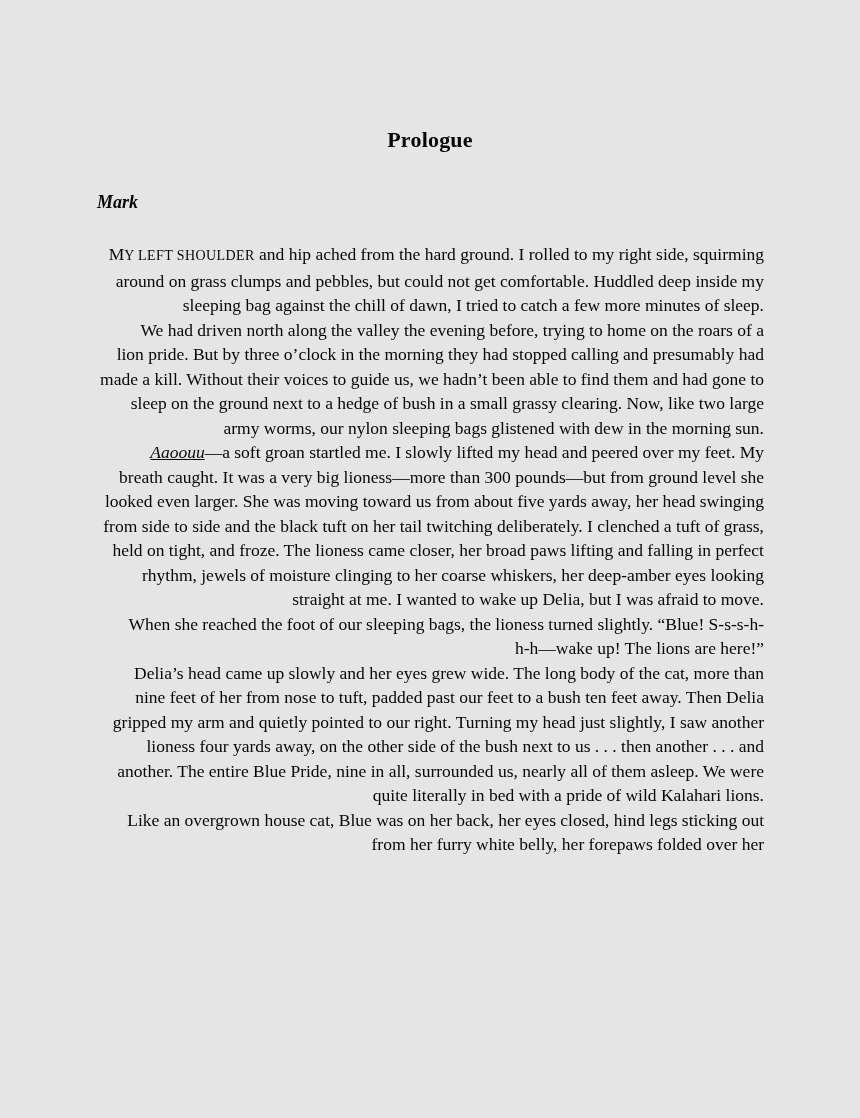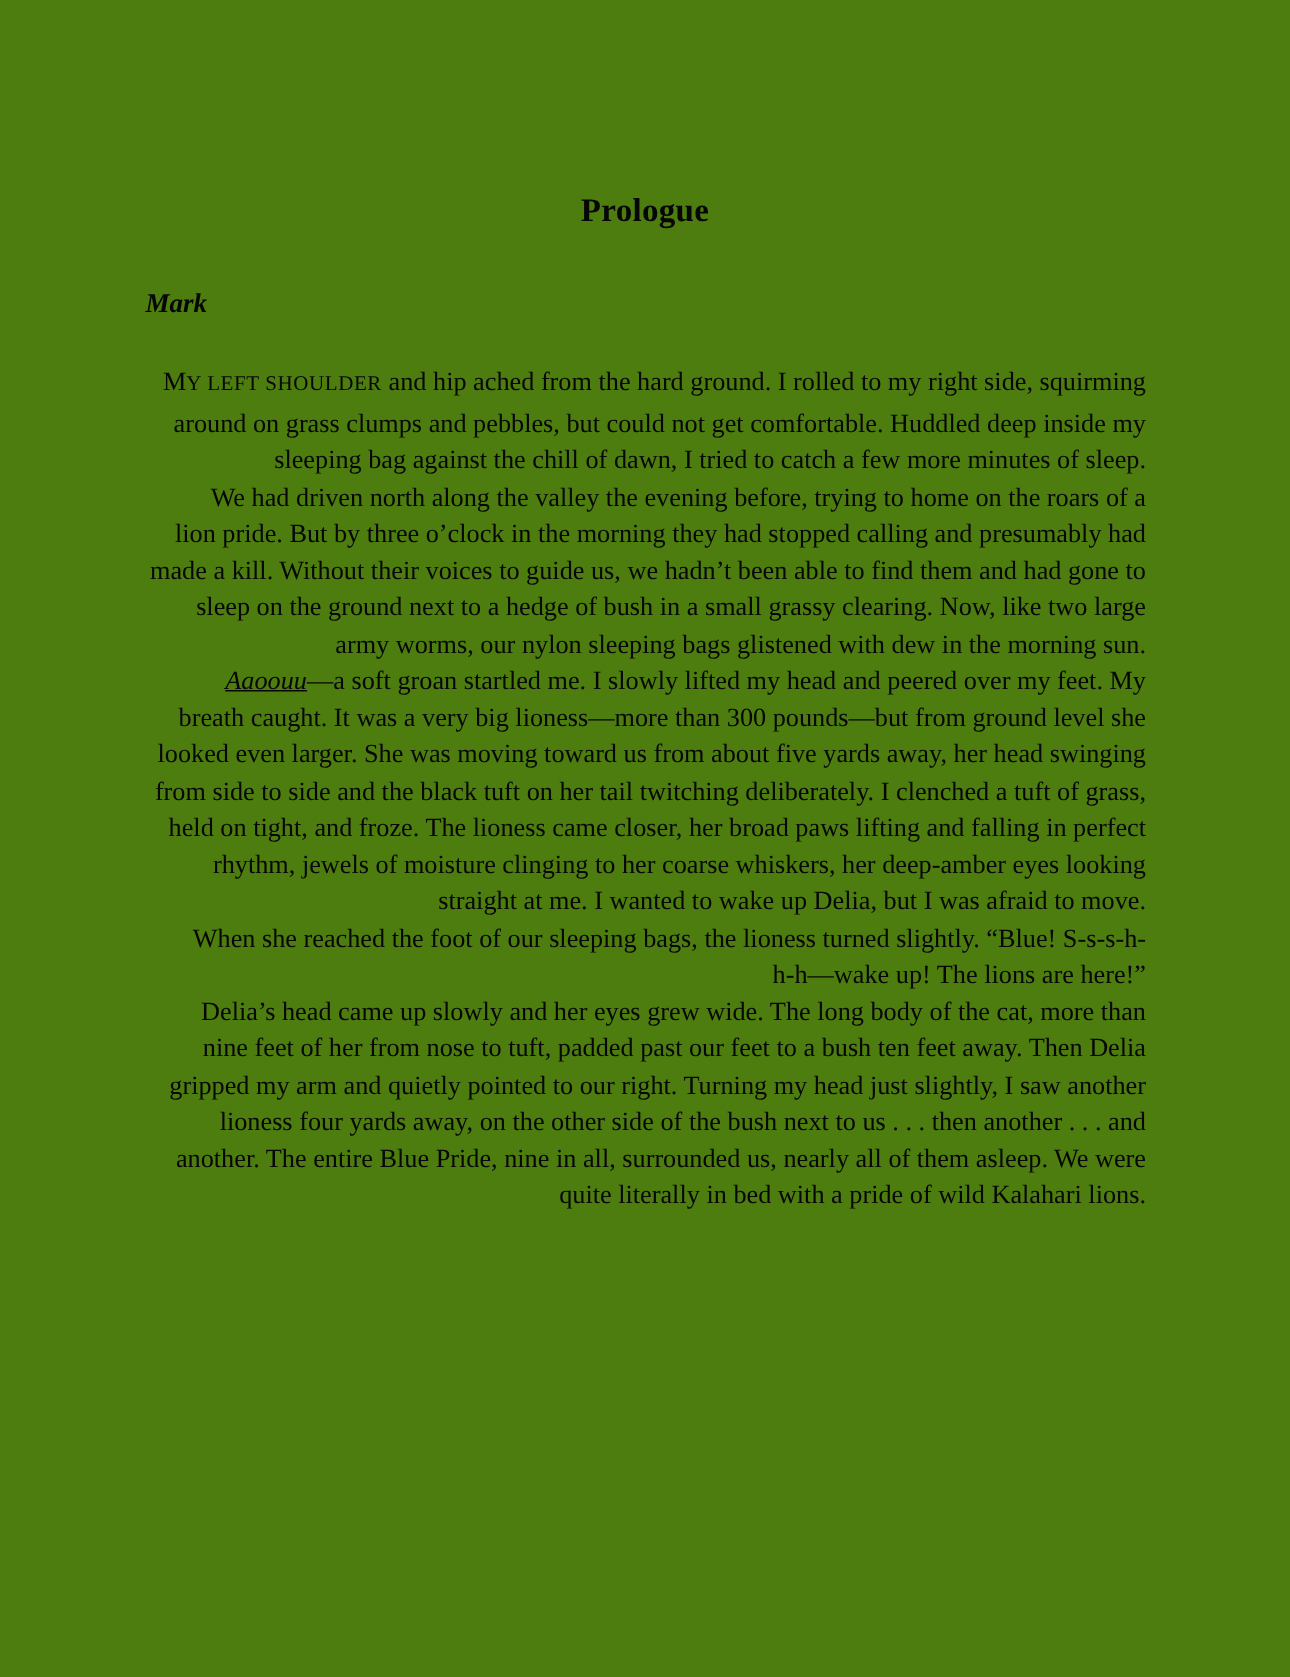--- a/index.html
+++ b/index.html
@@ -11,7 +11,7 @@
     position: relative;
     width: 860px;
     height: 1118px;
-    background: #4d7c0f;
+    background: #e5e5e5;
     overflow: hidden;
     font-family: "Liberation Serif", "DejaVu Serif", serif;
     color: #060606;

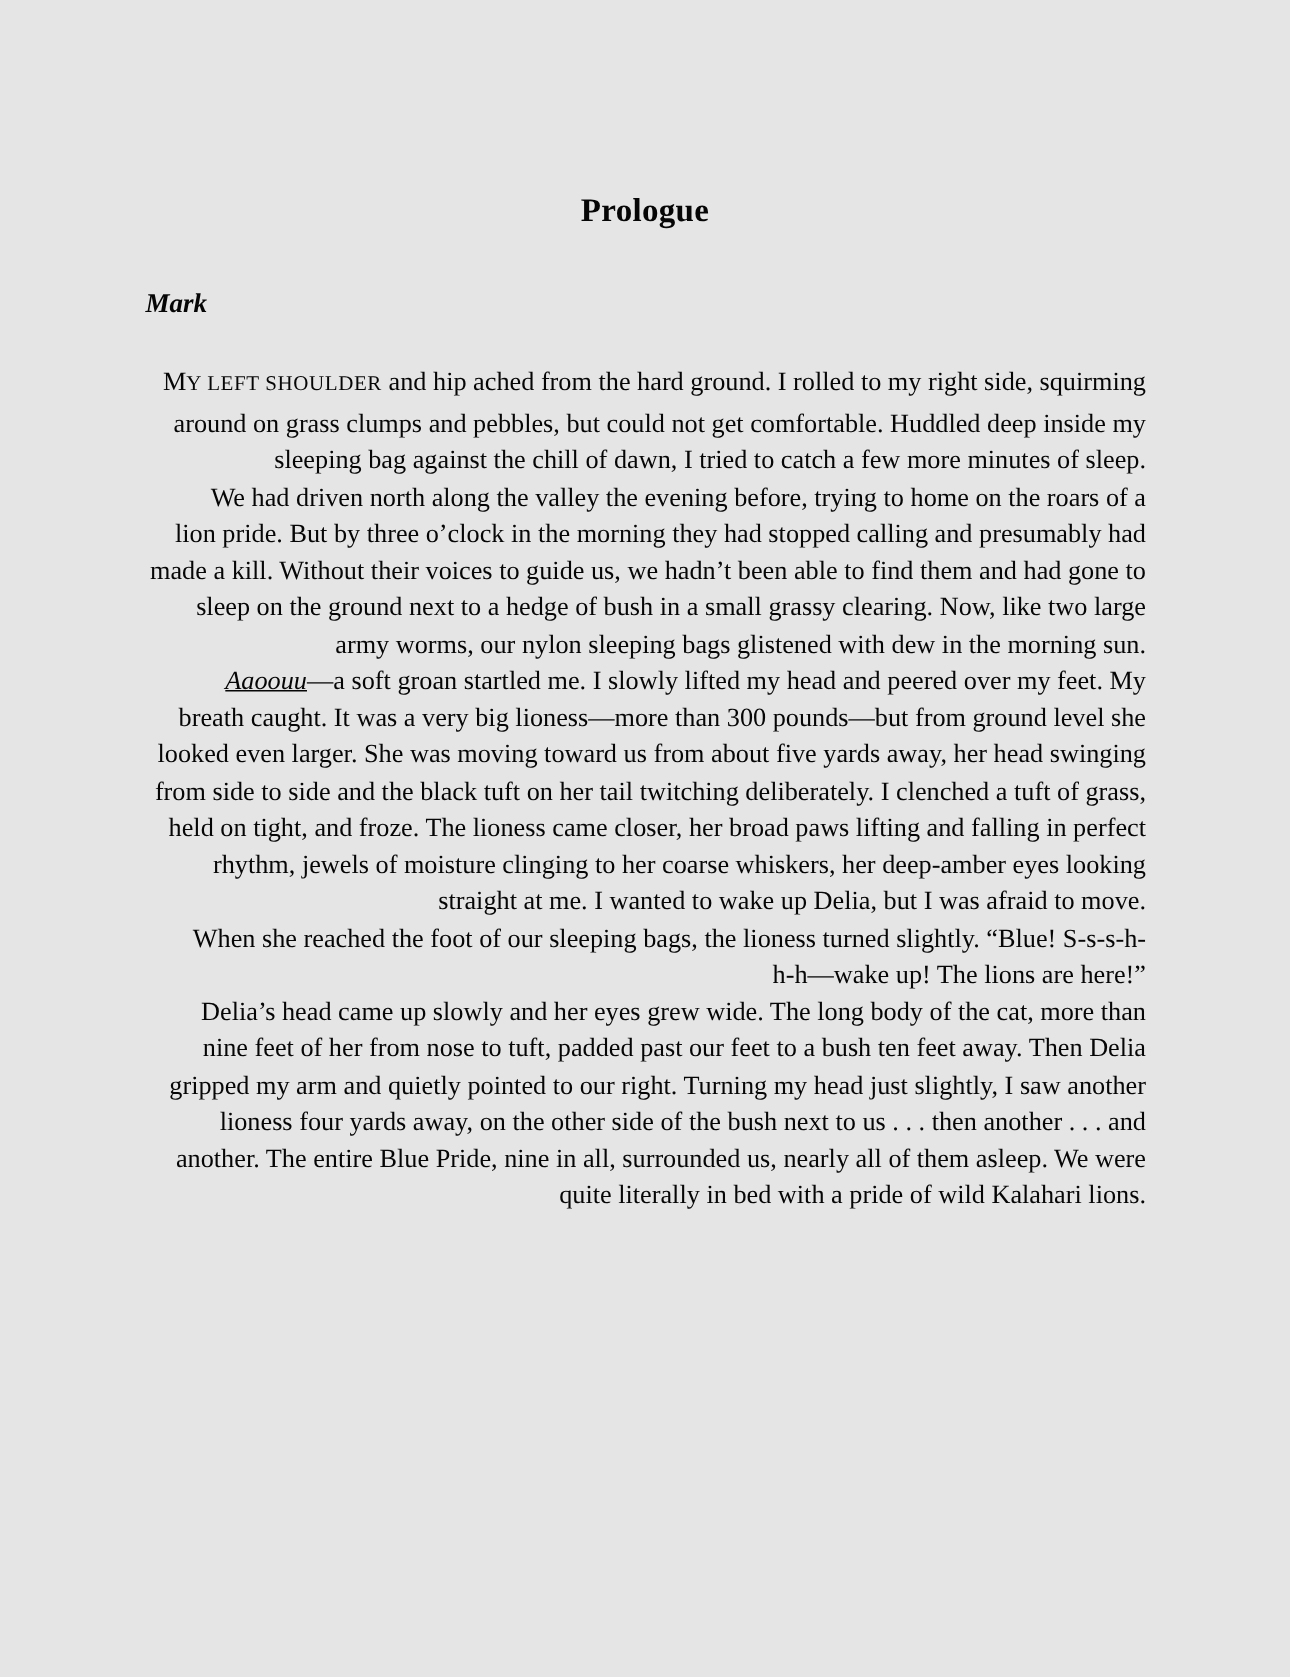--- a/index.html
+++ b/index.html
@@ -67,6 +67,7 @@
       <p class="indent"><span class="run-italic">Aaoouu</span><span class="run-normal">—a soft groan startled me. I slowly lifted my head and peered over my feet. My breath caught. It was a very big lioness—more than 300 pounds—but from ground level she looked even larger. She was moving toward us from about five yards away, her head swinging from side to side and the black tuft on her tail twitching deliberately. I clenched a tuft of grass, held on tight, and froze. The lioness came closer, her broad paws lifting and falling in perfect rhythm, jewels of moisture clinging to her coarse whiskers, her deep-amber eyes looking straight at me. I wanted to wake up Delia, but I was afraid to move.</span></p>
       <p class="indent"><span class="run-normal">When she reached the foot of our sleeping bags, the lioness turned slightly. “Blue! S-s-s-h-h-h—wake up! The lions are here!”</span></p>
       <p class="indent"><span class="run-normal">Delia’s head came up slowly and her eyes grew wide. The long body of the cat, more than nine feet of her from nose to tuft, padded past our feet to a bush ten feet away. Then Delia gripped my arm and quietly pointed to our right. Turning my head just slightly, I saw another lioness four yards away, on the other side of the bush next to us . . . then another . . . and another. The entire Blue Pride, nine in all, surrounded us, nearly all of them asleep. We were quite literally in bed with a pride of wild Kalahari lions.</span></p>
+      <p class="indent"><span class="run-normal">Like an overgrown house cat, Blue was on her back, her eyes closed, hind legs sticking out from her furry white belly, her forepaws folded over her</span></p>
     </div>
 </div>
 

